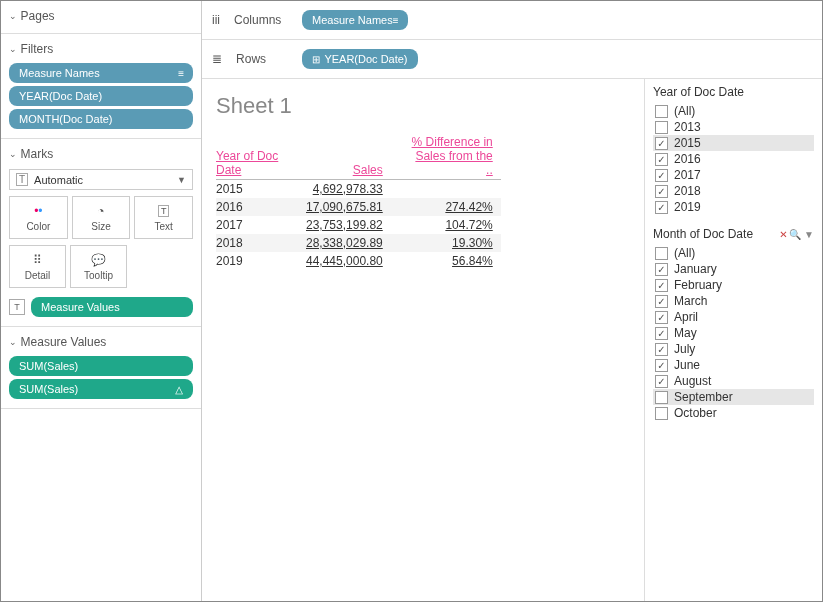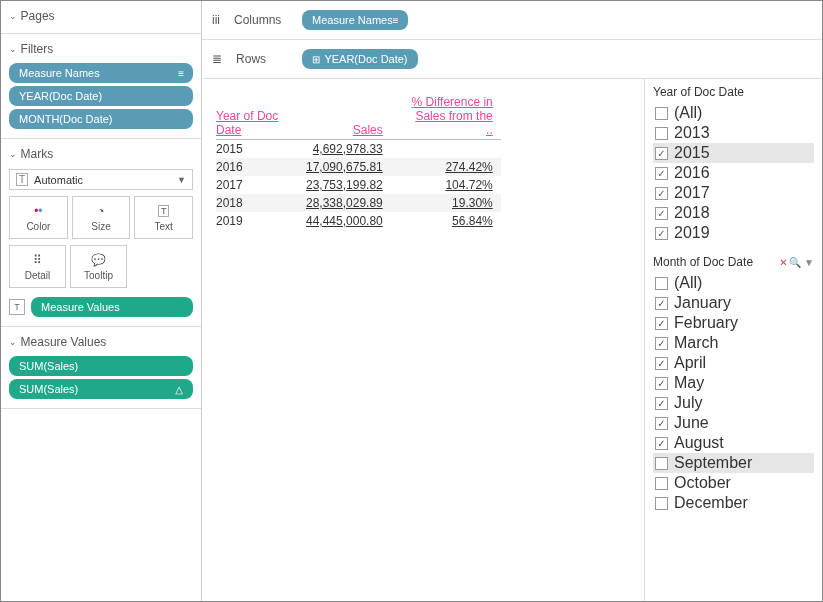--- a/index.html
+++ b/index.html
@@ -167,6 +167,7 @@
 
     <div class="viz-area">
       <div class="sheet">
+        <div class="sheet-title">Sheet 1</div>
         <table class="data-table">
           <thead>
             <tr class="header-line">

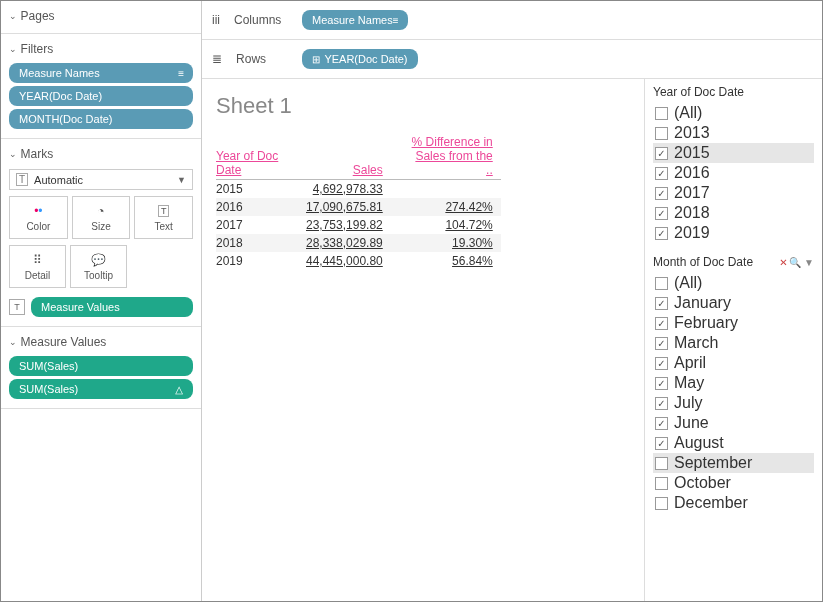--- a/index.html
+++ b/index.html
@@ -35,7 +35,7 @@
 .filter-block { padding: 6px 8px; }
 .filter-title { font-size: 12px; color: #333; margin-bottom: 4px; display: flex; align-items: center; justify-content: space-between; }
 .filter-title .tools { display: flex; gap: 2px; font-size: 10px; color: #888; }
-.check-row { display: flex; align-items: center; gap: 6px; padding: 1px 2px; font-size: 16px; }
+.check-row { display: flex; align-items: center; gap: 6px; padding: 1px 2px; font-size: 12px; }
 .check-row.highlight { background: #e6e6e6; }
 .checkbox { width: 13px; height: 13px; border: 1px solid #999; background: #fff; display: flex; align-items: center; justify-content: center; font-size: 10px; color: #555; }
 .checkbox.checked::after { content: "✓"; }

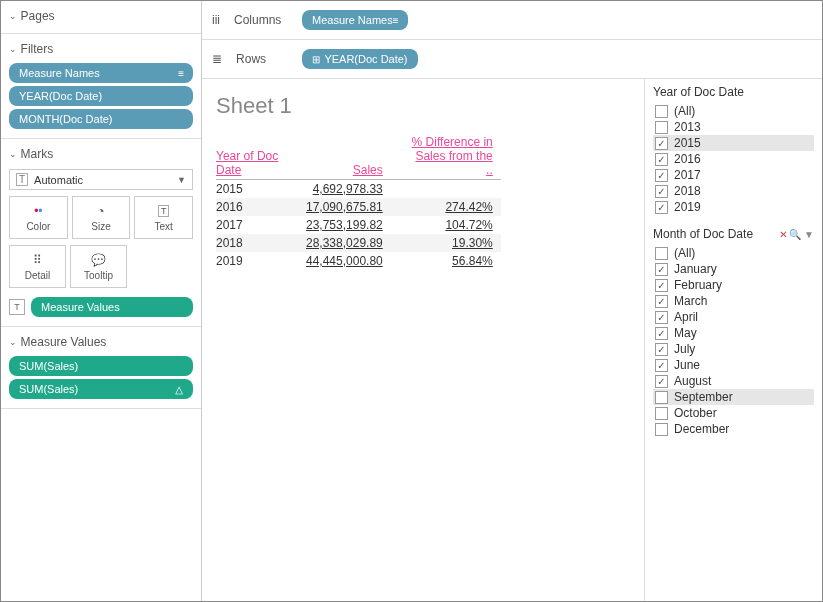--- a/index.html
+++ b/index.html
@@ -296,10 +296,6 @@
                 <span class="checkbox"></span>
                 <span>October</span>
               </div>
-              <div class="check-row">
-                <span class="checkbox"></span>
-                <span>December</span>
-              </div>
             </div>
         </div>
       </div>

